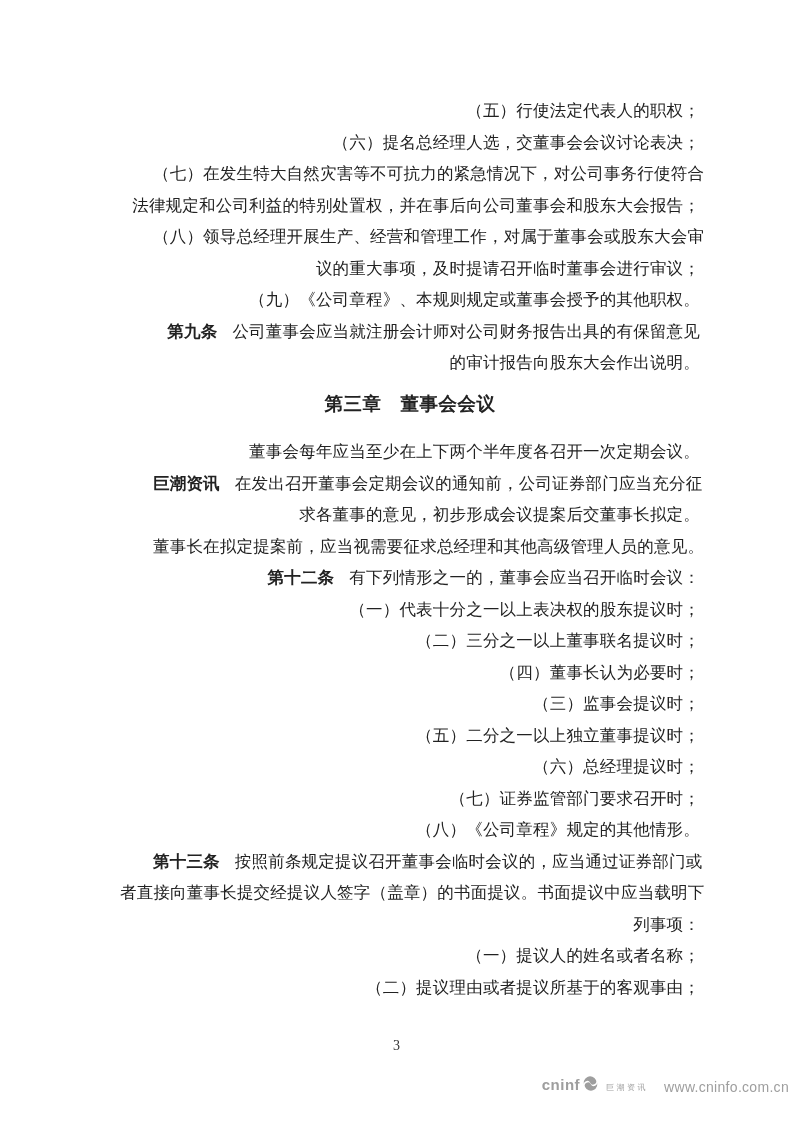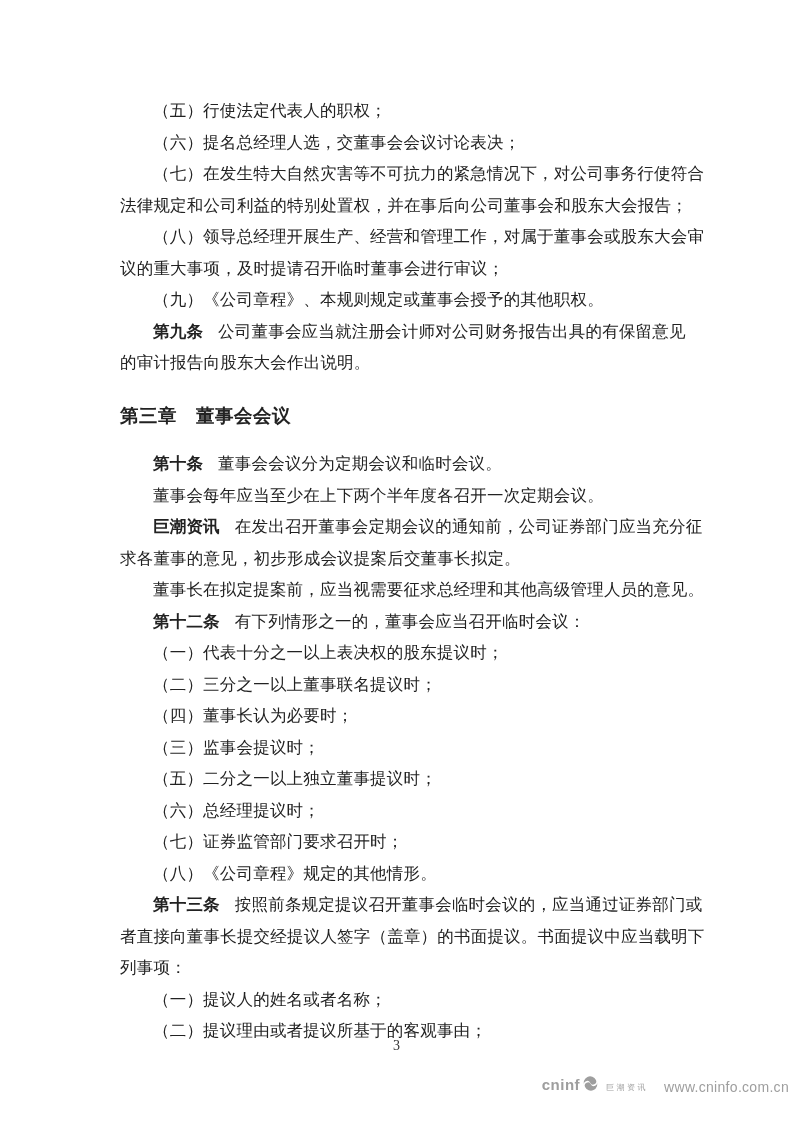--- a/index.html
+++ b/index.html
@@ -29,6 +29,7 @@
     line-height: 31.5px;
     white-space: nowrap;
     letter-spacing: 0.2px;
+    text-align: right;
   }
   .para.indent { text-indent: 33px; }
   .para.flush  { text-indent: 0; }

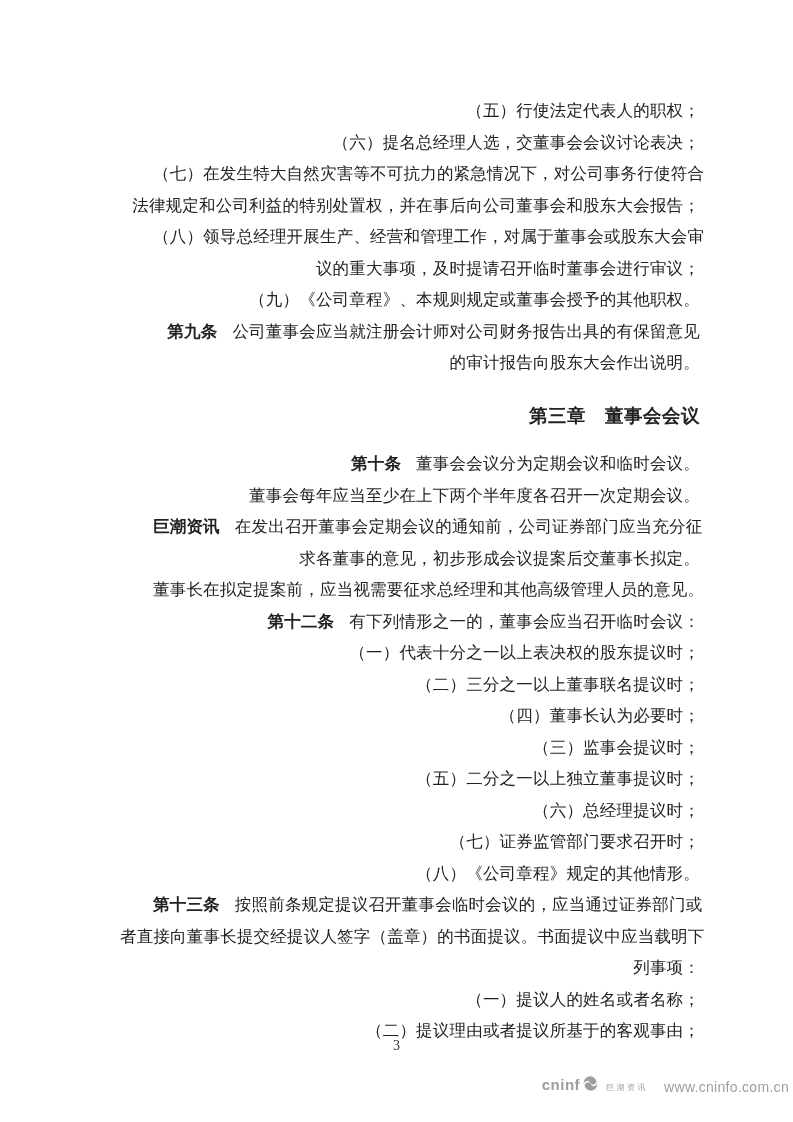--- a/index.html
+++ b/index.html
@@ -34,9 +34,10 @@
   .para.indent { text-indent: 33px; }
   .para.flush  { text-indent: 0; }
   .para.heading {
+    text-align: center;
     font-weight: bold;
     font-size: 18.5px;
-    margin: 22px 0 16px 0;
+    margin: 10px 0 16px 0;
     white-space: normal;
     text-indent: 0;
     letter-spacing: 0.5px;

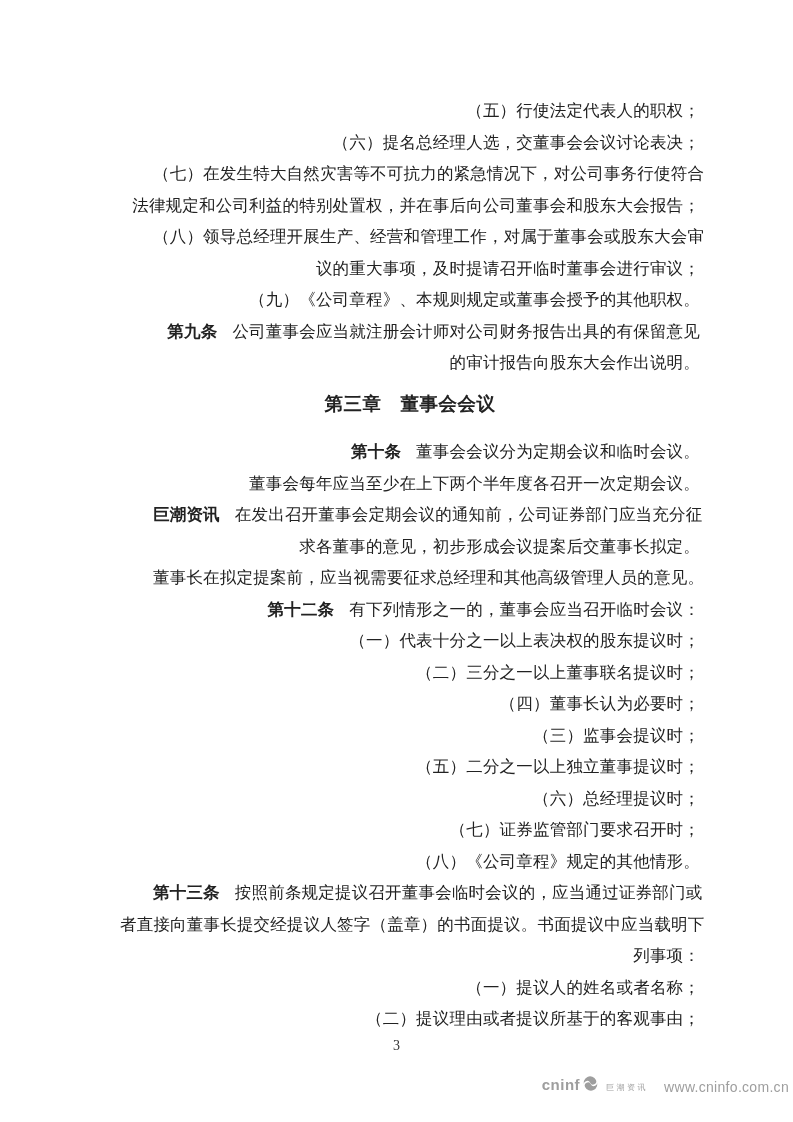--- a/index.html
+++ b/index.html
@@ -116,7 +116,6 @@
       <p class="para indent"><b class="term">第九条</b><span>公司董事会应当就注册会计师对公司财务报告出具的有保留意见</span></p>
       <p class="para flush"><span>的审计报告向股东大会作出说明。</span></p>
       <p class="para heading"><span>第三章　董事会会议</span></p>
-      <p class="para indent"><b class="term">第十条</b><span>董事会会议分为定期会议和临时会议。</span></p>
       <p class="para indent"><span>董事会每年应当至少在上下两个半年度各召开一次定期会议。</span></p>
       <p class="para indent"><b class="term">巨潮资讯</b><span>在发出召开董事会定期会议的通知前，公司证券部门应当充分征</span></p>
       <p class="para flush"><span>求各董事的意见，初步形成会议提案后交董事长拟定。</span></p>

